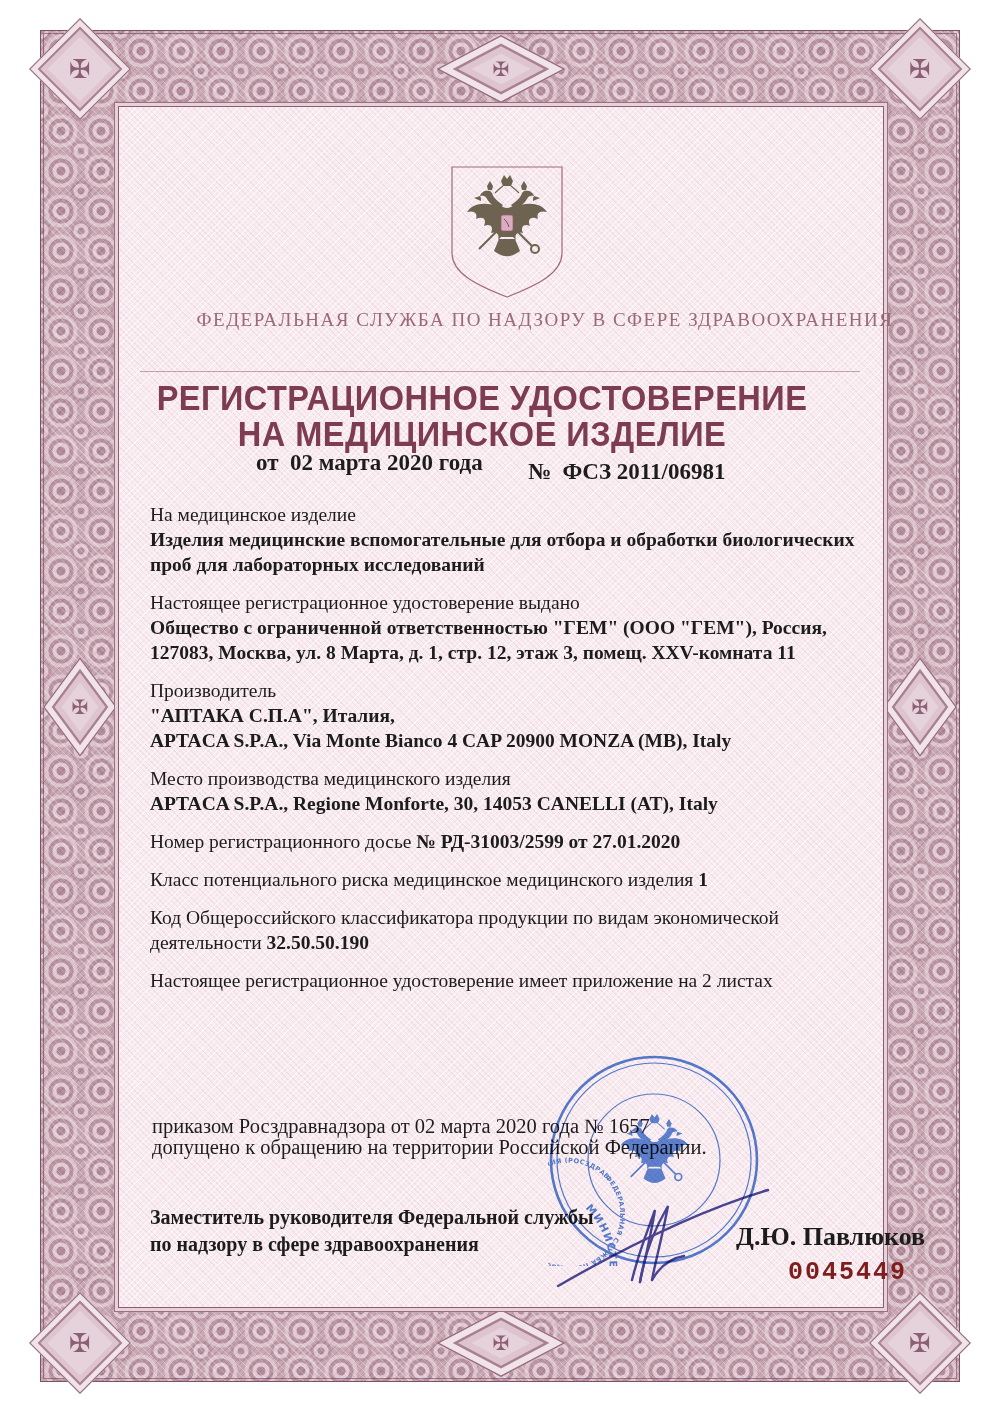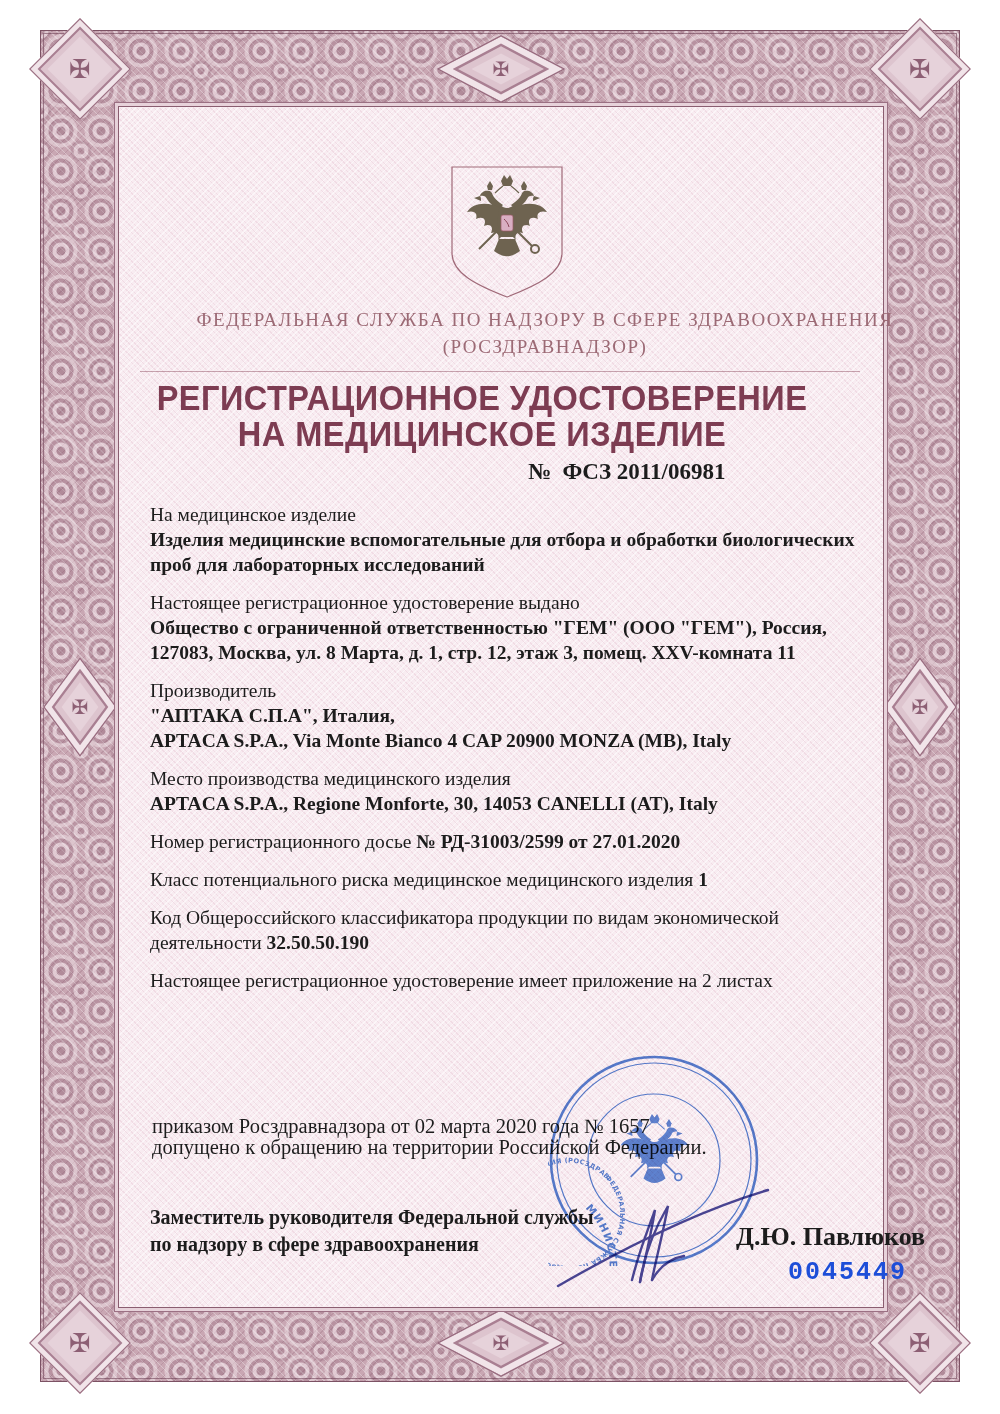--- a/index.html
+++ b/index.html
@@ -154,7 +154,6 @@
 
   <div class="agency">
     <div>ФЕДЕРАЛЬНАЯ СЛУЖБА ПО НАДЗОРУ В СФЕРЕ ЗДРАВООХРАНЕНИЯ</div>
-    <div>(РОСЗДРАВНАДЗОР)</div>
   </div>
 
   <div class="divider"></div>

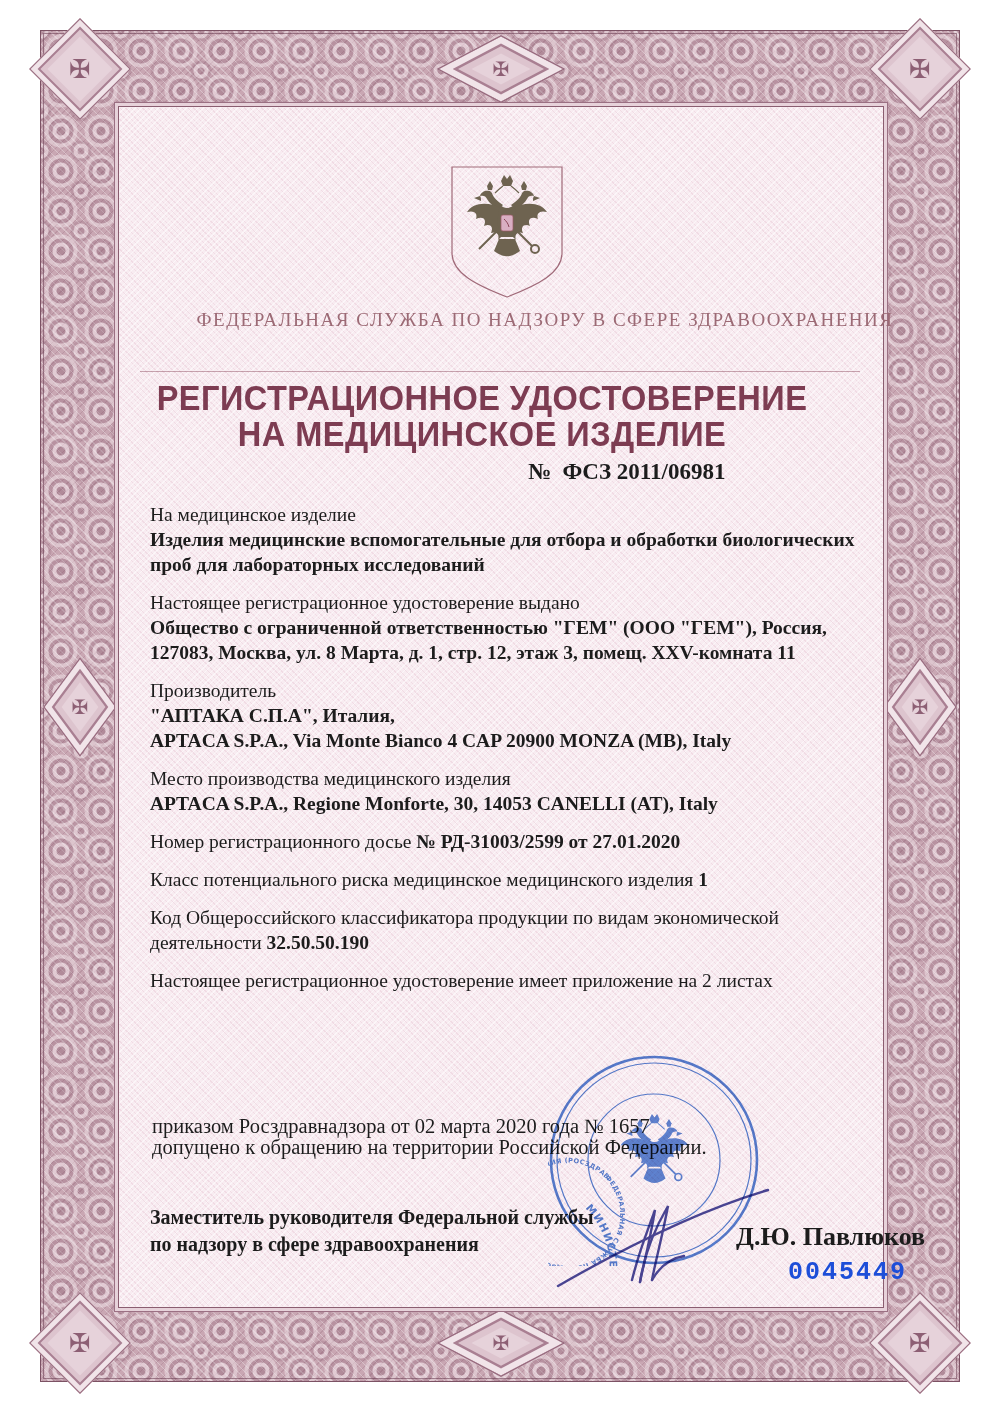--- a/index.html
+++ b/index.html
@@ -163,6 +163,7 @@
     <span class="tline">НА МЕДИЦИНСКОЕ ИЗДЕЛИЕ</span>
   </div>
 
+  <div class="date-line">от  02 марта 2020 года</div>
   <div class="number-line">№  ФСЗ 2011/06981</div>
 
   <div class="fields">

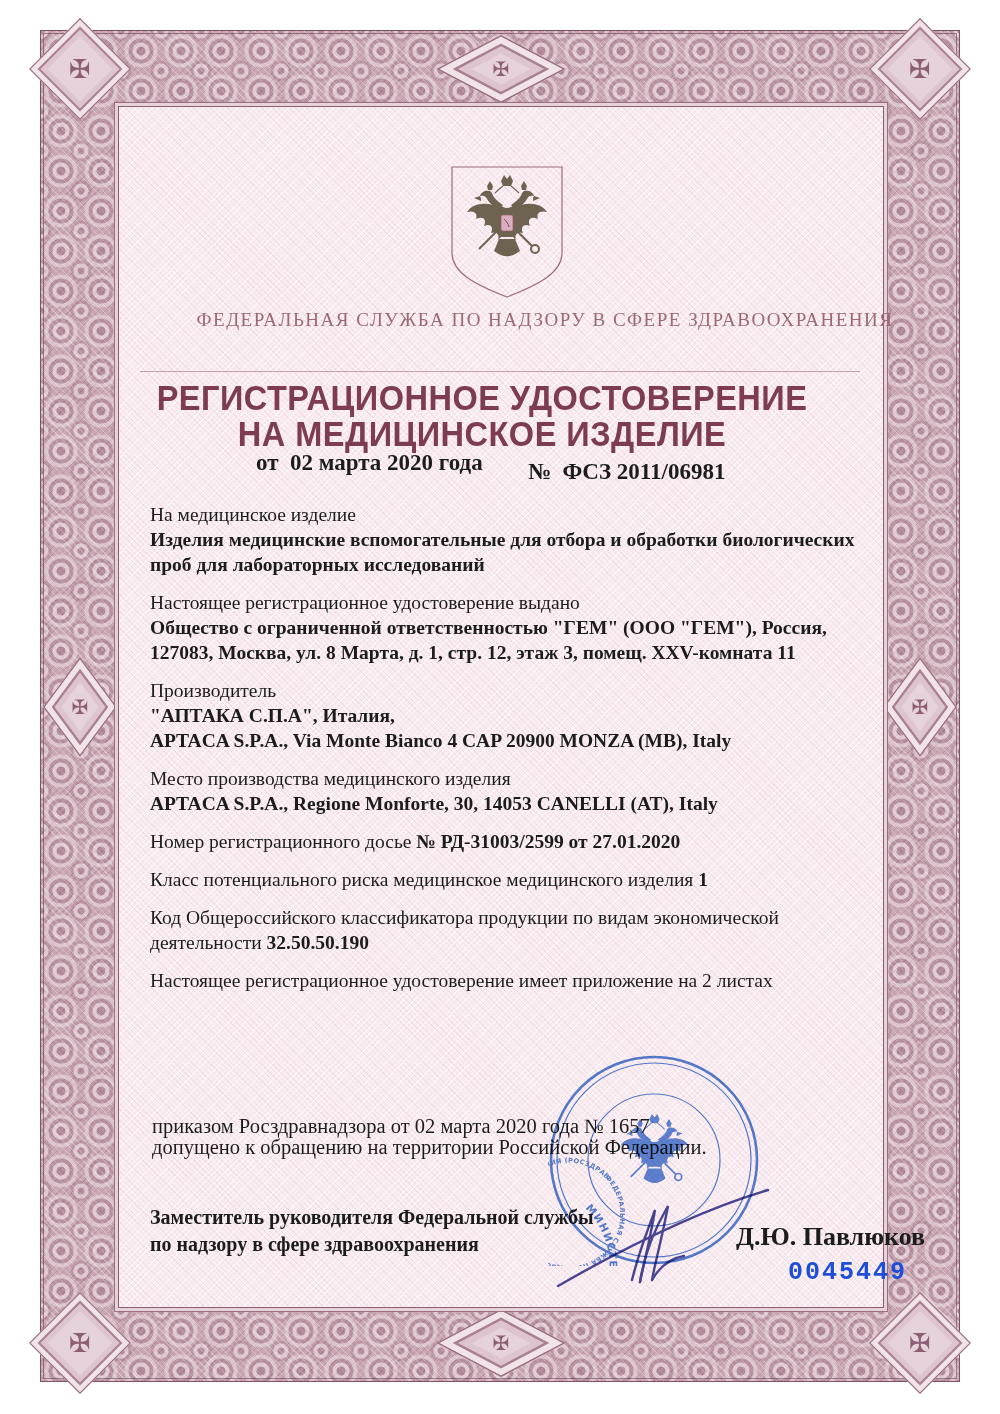--- a/index.html
+++ b/index.html
@@ -76,7 +76,7 @@
   .serial{
     position:absolute;left:788px;top:1258px;
     font-family:"Liberation Mono", monospace;font-weight:700;font-size:25px;
-    color:#1d4ed8;letter-spacing:2px;
+    color:#7f1d1d;letter-spacing:2px;
   }
   .stamp{position:absolute;left:548px;top:1054px;width:212px;height:212px;mix-blend-mode:multiply;opacity:.92;}
   .stamp text{font-family:"DejaVu Sans", sans-serif;font-weight:700;}

